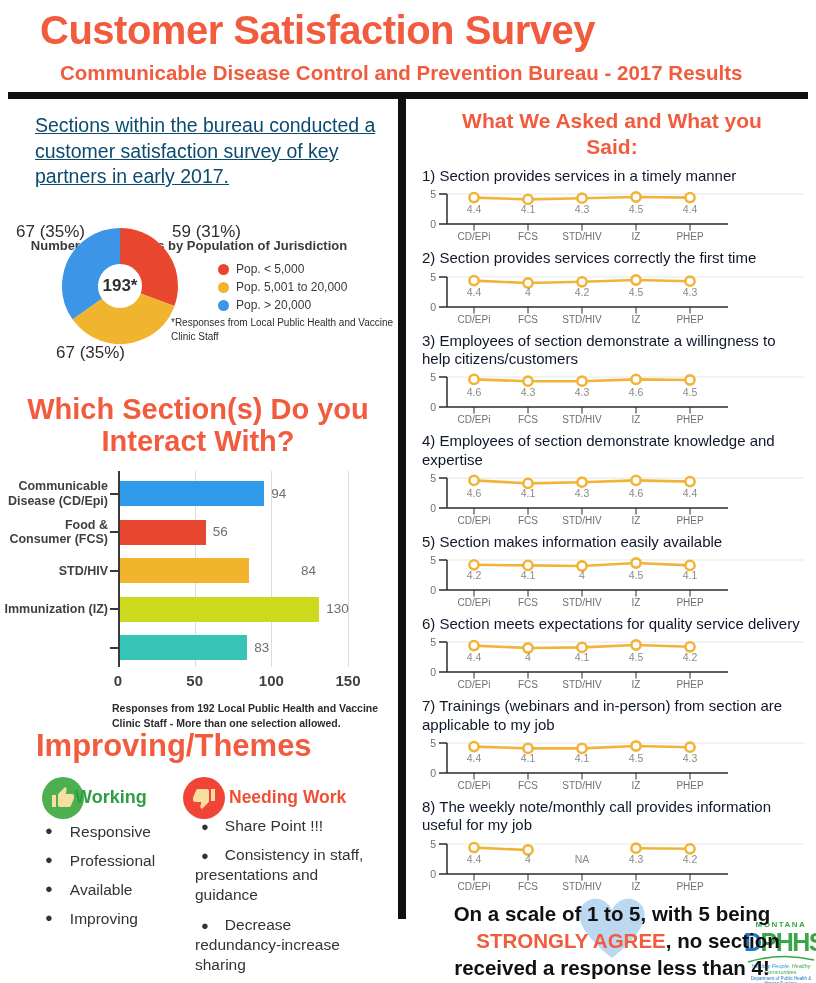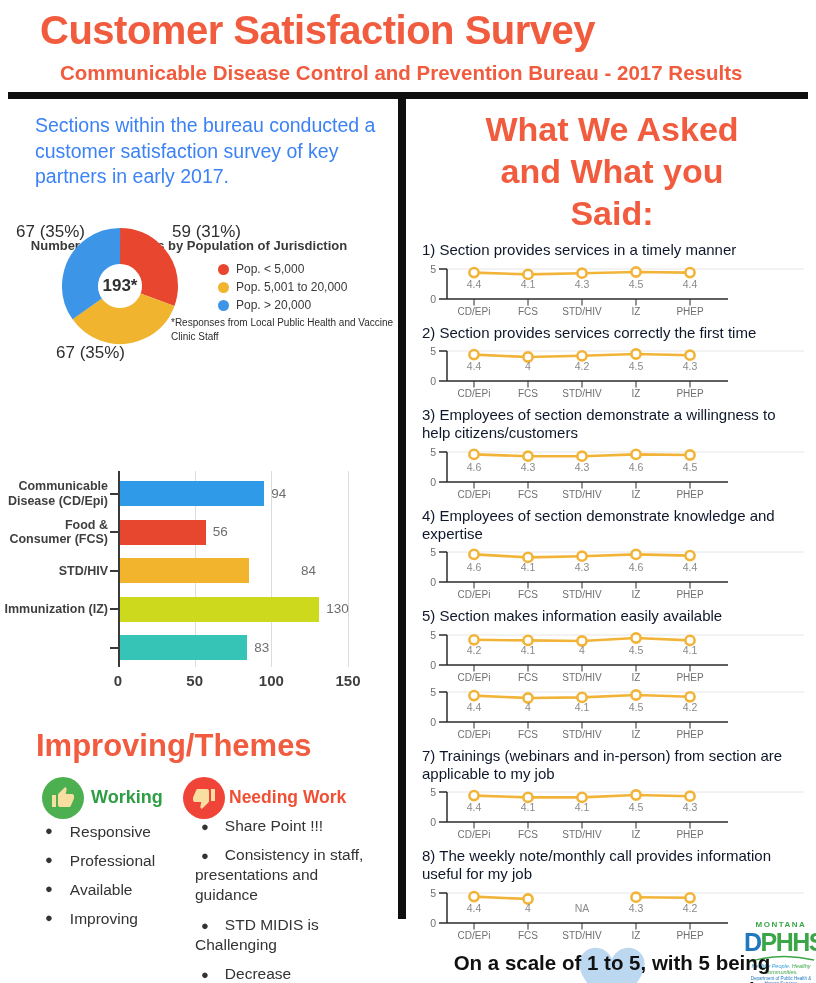--- a/index.html
+++ b/index.html
@@ -14,7 +14,7 @@
 
   
   .left-col { position:absolute; left:0; top:99px; width:398px; height:884px; }
-  .intro { position:absolute; left:35px; top:14px; width:345px; font-size:19.5px; line-height:1.31; color:#3b82f6; }
+  .intro { position:absolute; left:35px; top:14px; width:345px; font-size:19.5px; line-height:1.31; color:#0c4a6e;text-decoration:underline; }
   .donut-title { position:absolute; left:14px; top:107px; width:350px; text-align:center; font-size:13px; font-weight:bold; color:#3a3a3a;margin-top:32px; }
   .donut-wrap { position:absolute; left:60px; top:127px; width:120px; height:120px; }
   .donut-center-label { position:absolute; left:85px; top:177px; width:70px; text-align:center; font-size:17px; font-weight:600; color:#2f2f2f; }

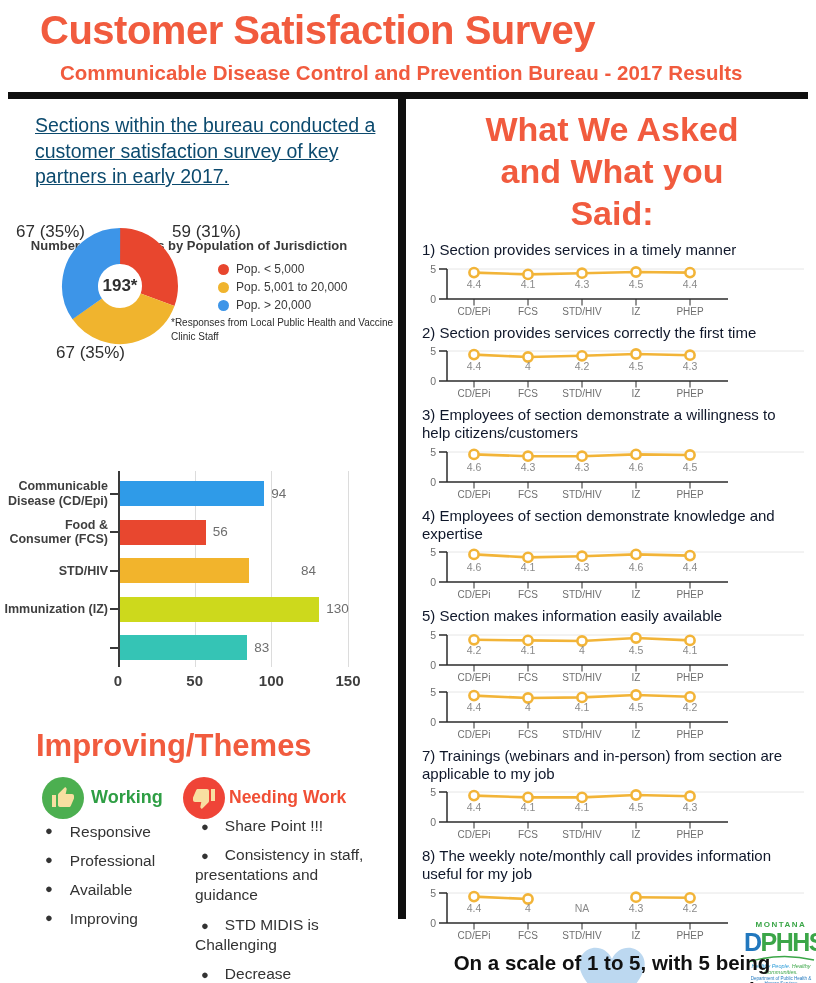--- a/index.html
+++ b/index.html
@@ -54,7 +54,7 @@
 
   
   .right-col { position:absolute; left:408px; top:99px; width:408px; height:884px; }
-  .right-title { width:300px; margin:9px auto 2px auto; text-align:center; font-size:34px; font-weight:bold; line-height:1.24; color:#F15B3E; }
+  .right-title { width:300px; margin:9px auto 2px auto; text-align:center; font-size:21px; font-weight:bold; line-height:1.24; color:#F15B3E; }
   .qblock { }
   .question { margin:7px 10px 0 14px; font-size:15px; line-height:1.22; color:#0f172a; }
   svg.mini { display:block; margin-left:8px; }

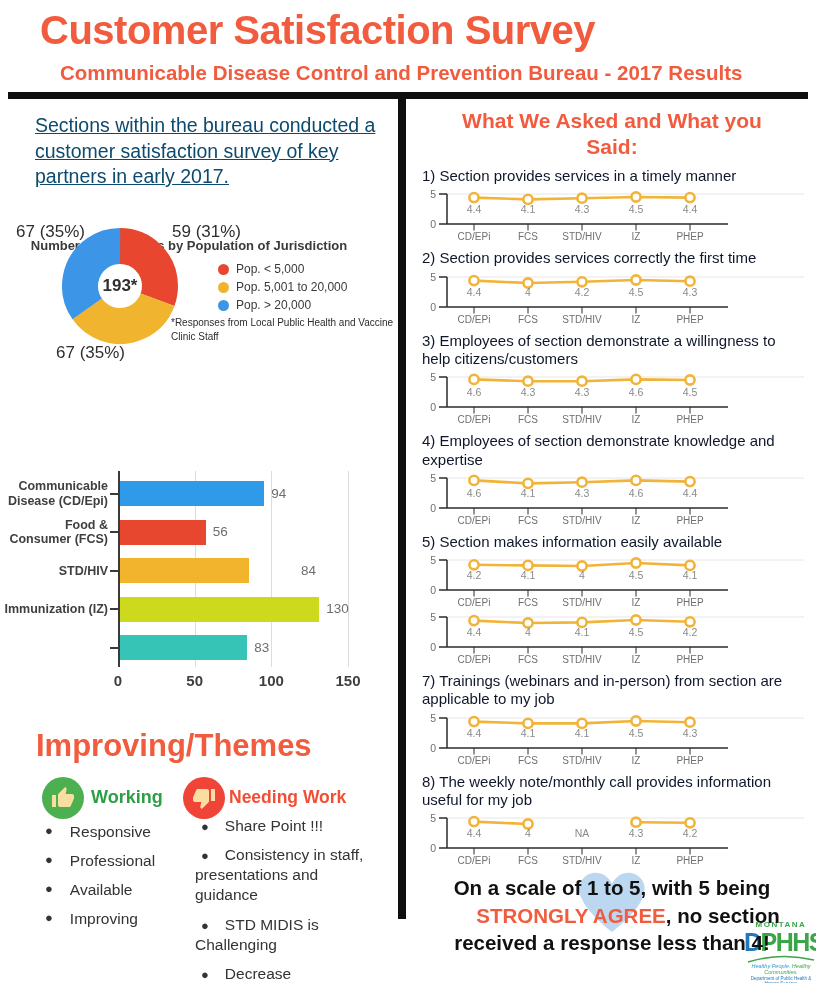--- a/index.html
+++ b/index.html
@@ -116,6 +116,7 @@
     </div>
     <div class="footnote">*Responses from Local Public Health and Vaccine Clinic Staff</div>
 
+    <div class="bar-title">Which Section(s) Do you Interact With?</div>
     <div class="barchart">
         <div class="bc-axis" style="left: 118px;"></div>
         <div class="bc-ticklabel" style="left: 118px;">0</div>

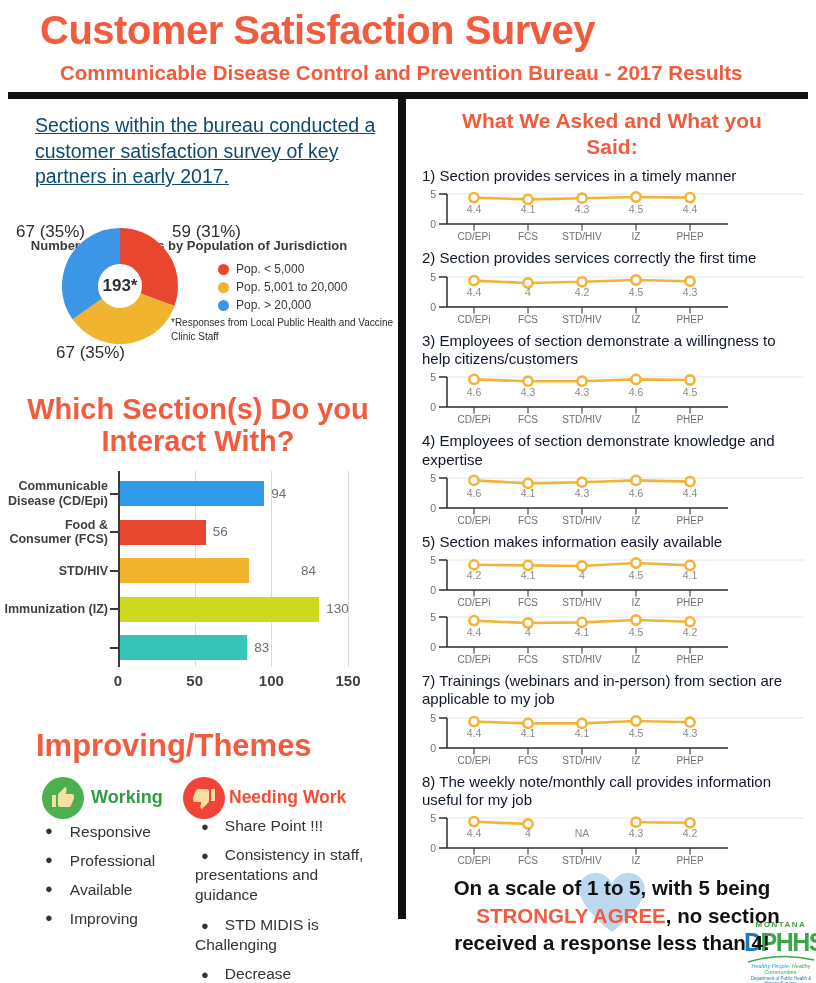--- a/index.html
+++ b/index.html
@@ -354,6 +354,7 @@
           </svg>
         </div>
         <div class="qblock">
+          <p class="question">6) Section meets expectations for quality service delivery</p>
           <svg width="392" height="57" viewBox="0 0 392 57" class="mini">
             <line x1="30" y1="9" x2="388" y2="9" stroke="#E6E6E6" stroke-width="1"></line>
             <text x="20" y="13" text-anchor="end" font-size="10.5" fill="#6f6f6f">5</text>

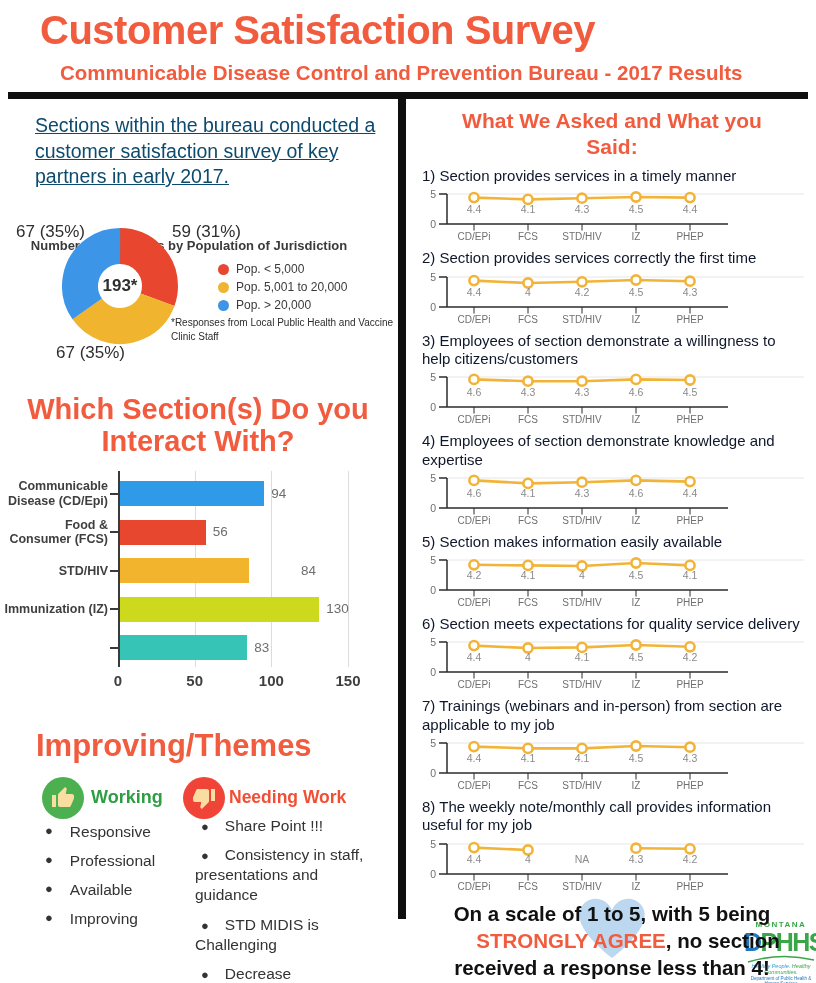--- a/index.html
+++ b/index.html
@@ -146,6 +146,7 @@
         <div class="bc-bar" style="top: 164.4px; left: 120px; width: 127.267px; background: rgb(53, 196, 181);"></div>
         <div class="bc-value" style="left: 254.267px; top: 168.9px;">83</div>
       </div>
+    <div class="caption">Responses from 192 Local Public Health and Vaccine Clinic Staff - More than one selection allowed.</div>
 
     <div class="comments-title">Improving/Themes</div>
 

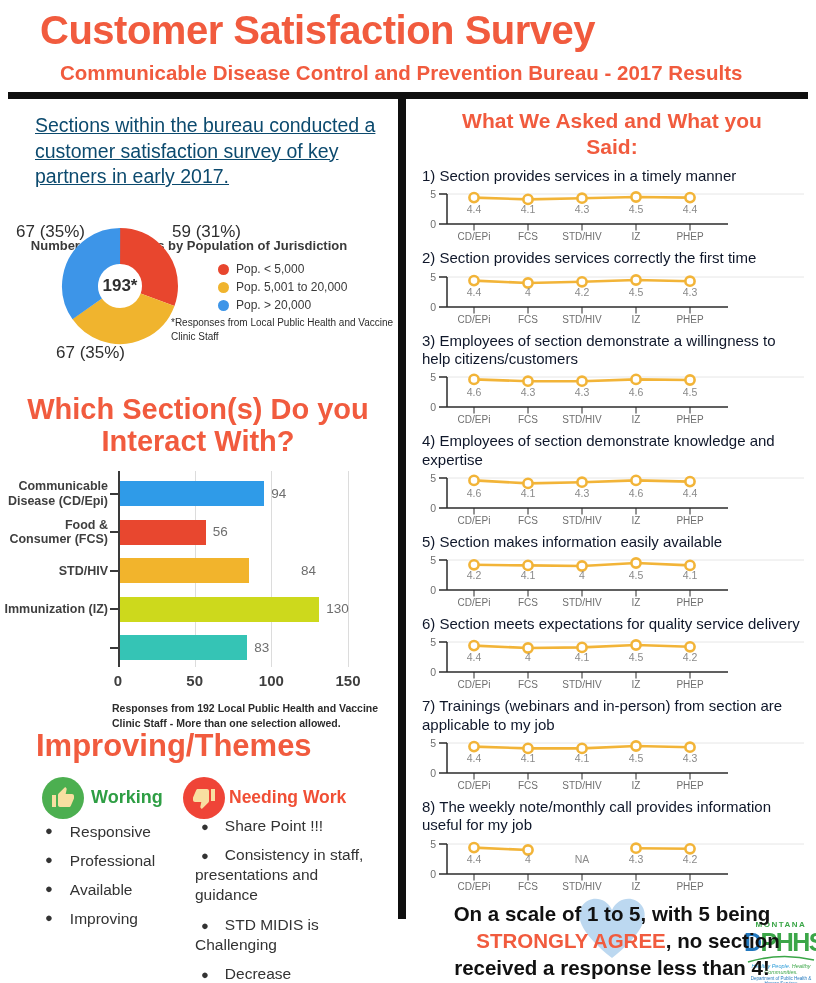--- a/index.html
+++ b/index.html
@@ -43,7 +43,7 @@
   .thumb-circle { position:absolute; width:42px; height:42px; border-radius:50%; display:flex; align-items:center; justify-content:center; }
   .thumb-up-circle { left:42px; top:678px; background:#4CAF50; }
   .thumb-down-circle { left:183px; top:678px; background:#EF4437; }
-  .work-label { position:absolute; left:91px; top:688px; font-size:18px; font-weight:bold; color:#2E9E44; }
+  .work-label { position:absolute; left:75px; top:688px; font-size:18px; font-weight:bold; color:#2E9E44; }
   .nw-label { position:absolute; left:229px; top:688px; font-size:17.5px; font-weight:bold; color:#F04F35; }
   .work-list { position:absolute; left:45px; top:724px; width:140px; }
   .work-item { display:flex; margin-bottom:11px; font-size:15.5px; color:#333333; }

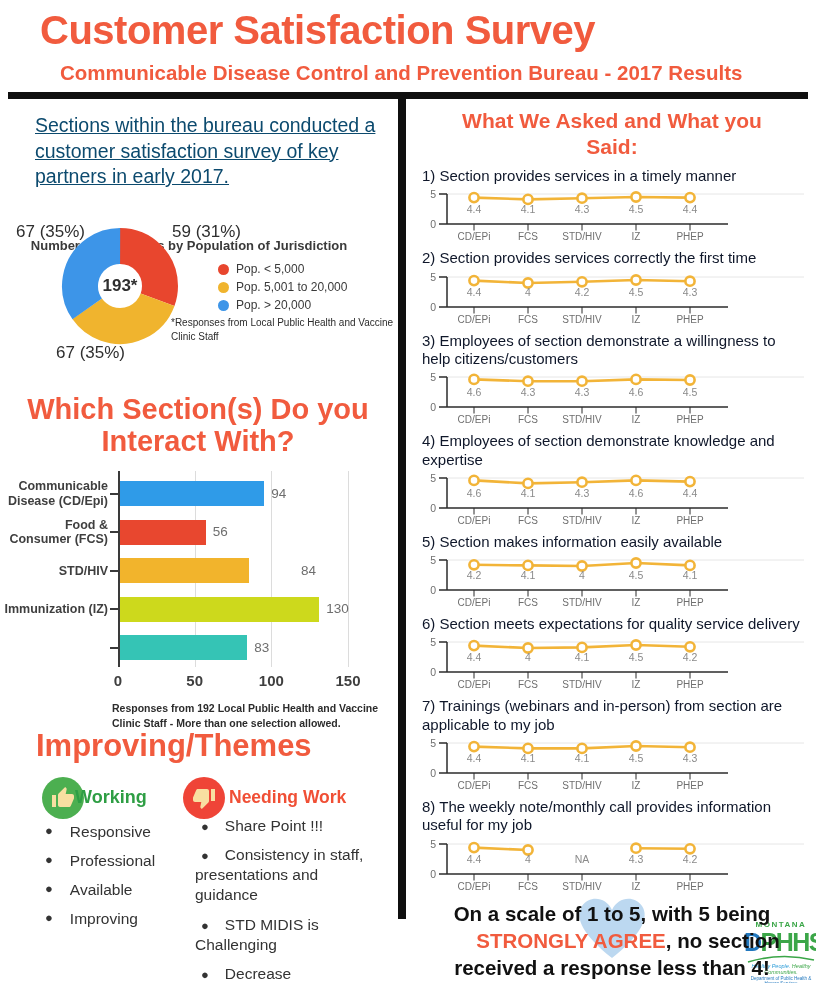--- a/index.html
+++ b/index.html
@@ -186,7 +186,6 @@
     <div class="nw-list">
       <div class="nw-item"><span class="bullet">●</span><span>Share Point !!!</span></div>
       <div class="nw-item"><span class="bullet">●</span><span>Consistency in staff, presentations and guidance</span></div>
-      <div class="nw-item"><span class="bullet">●</span><span>STD MIDIS is Challenging</span></div>
       <div class="nw-item"><span class="bullet">●</span><span>Decrease redundancy-increase sharing</span></div>
     </div>
   </div>

